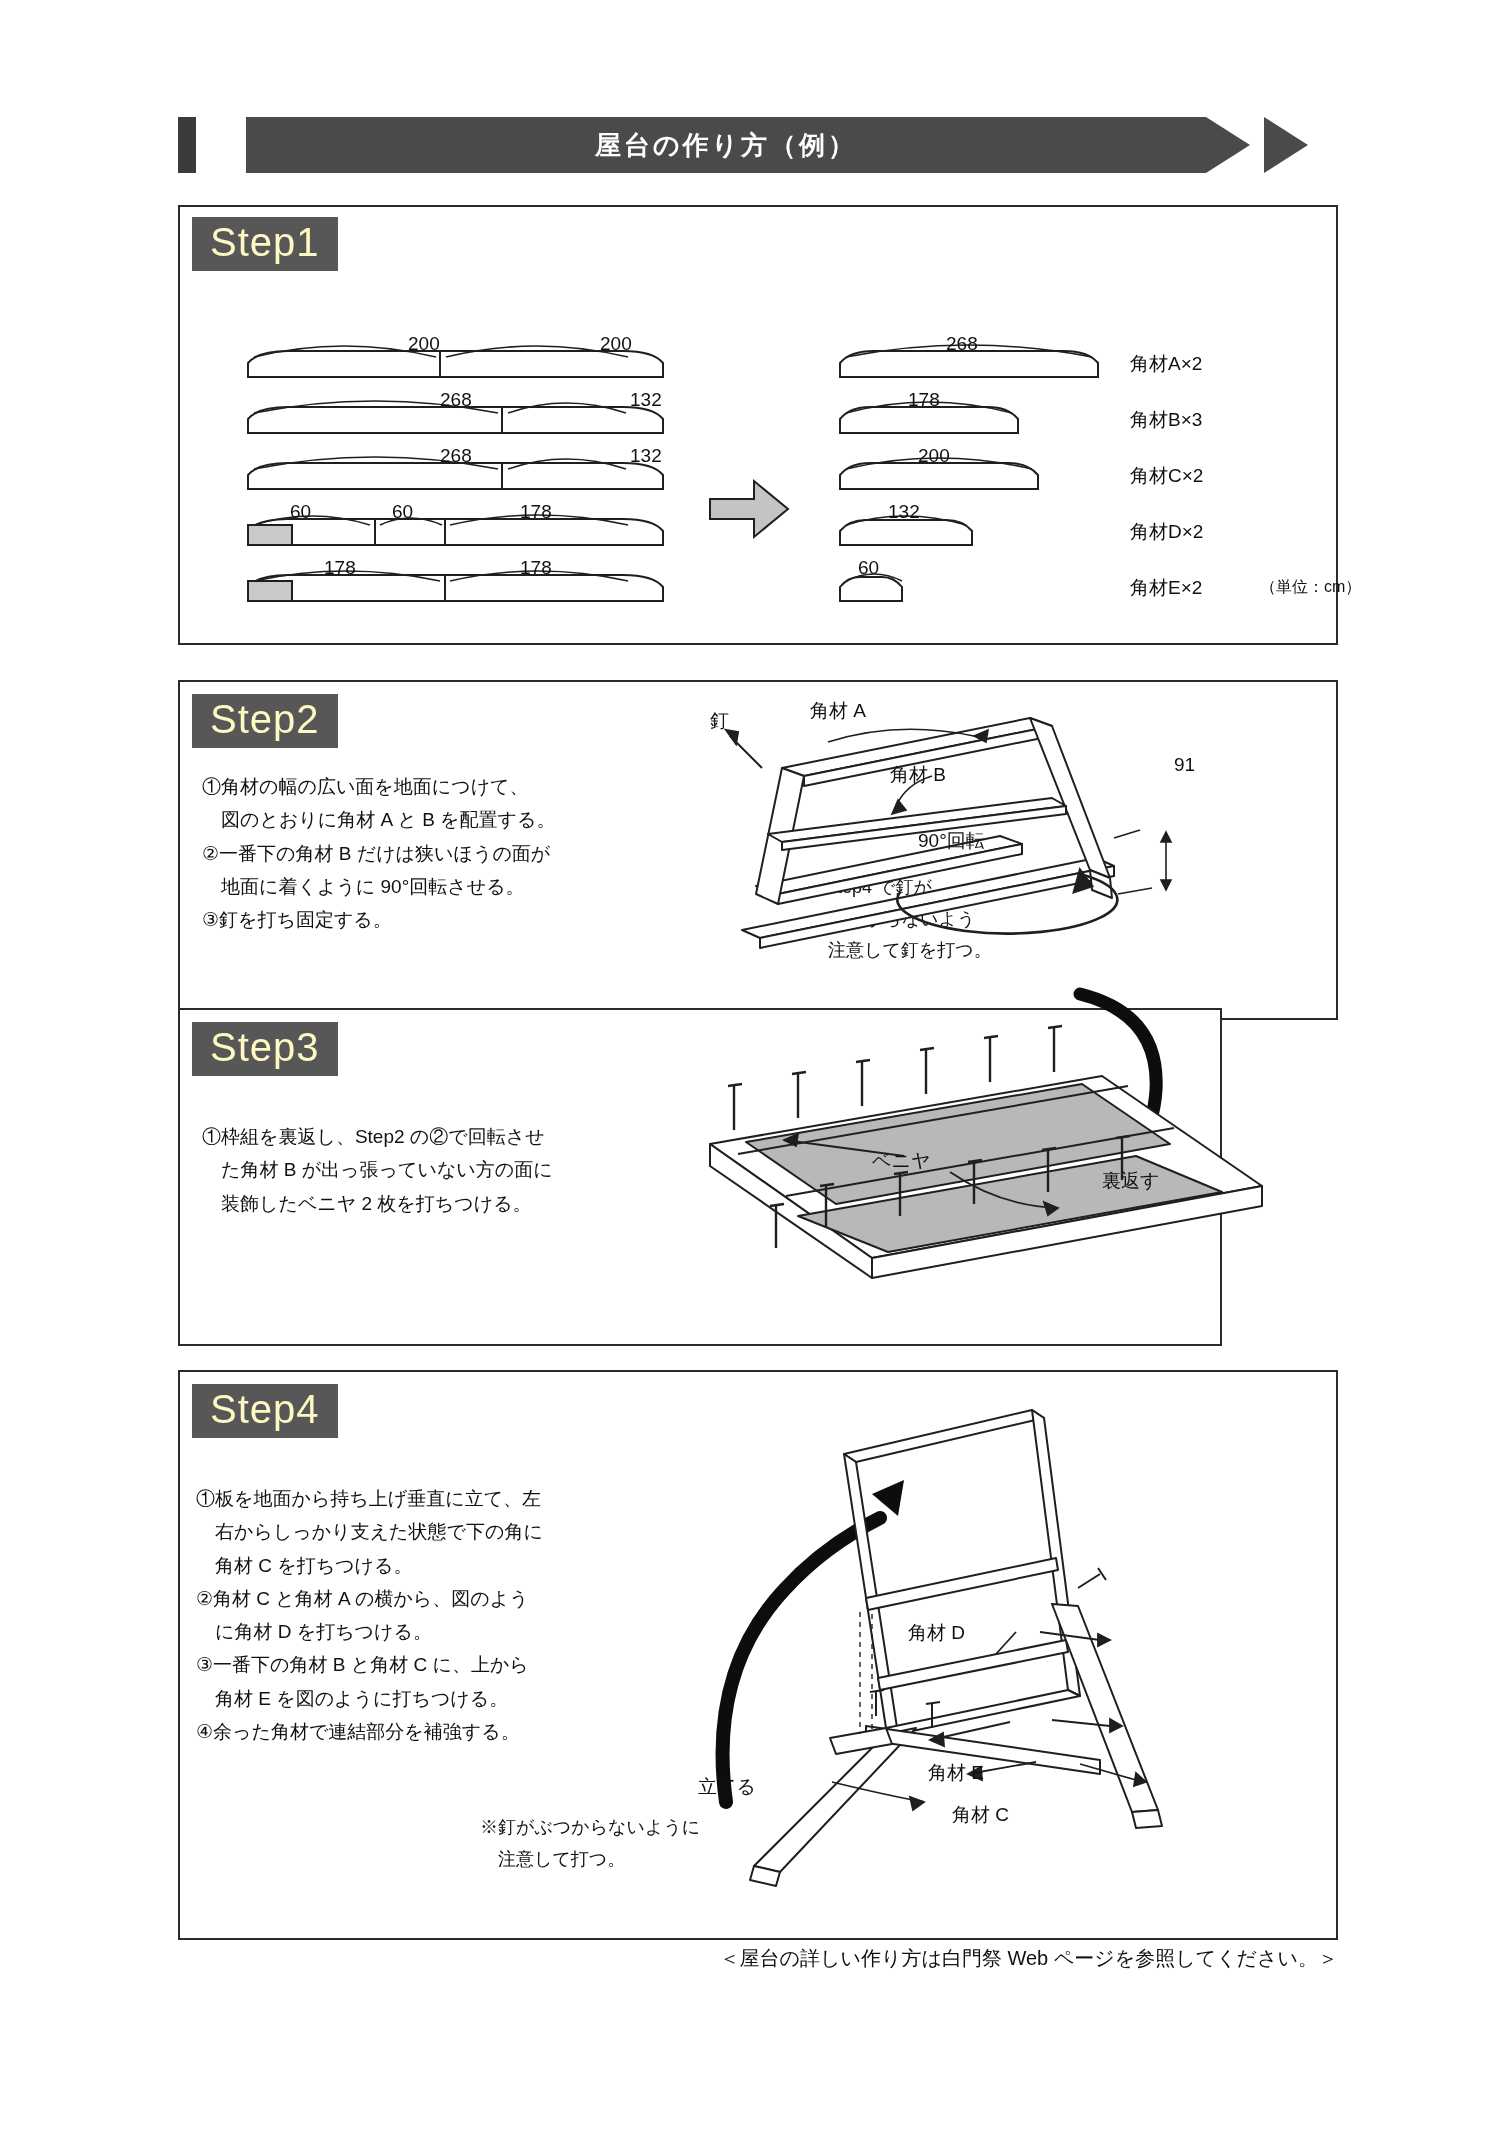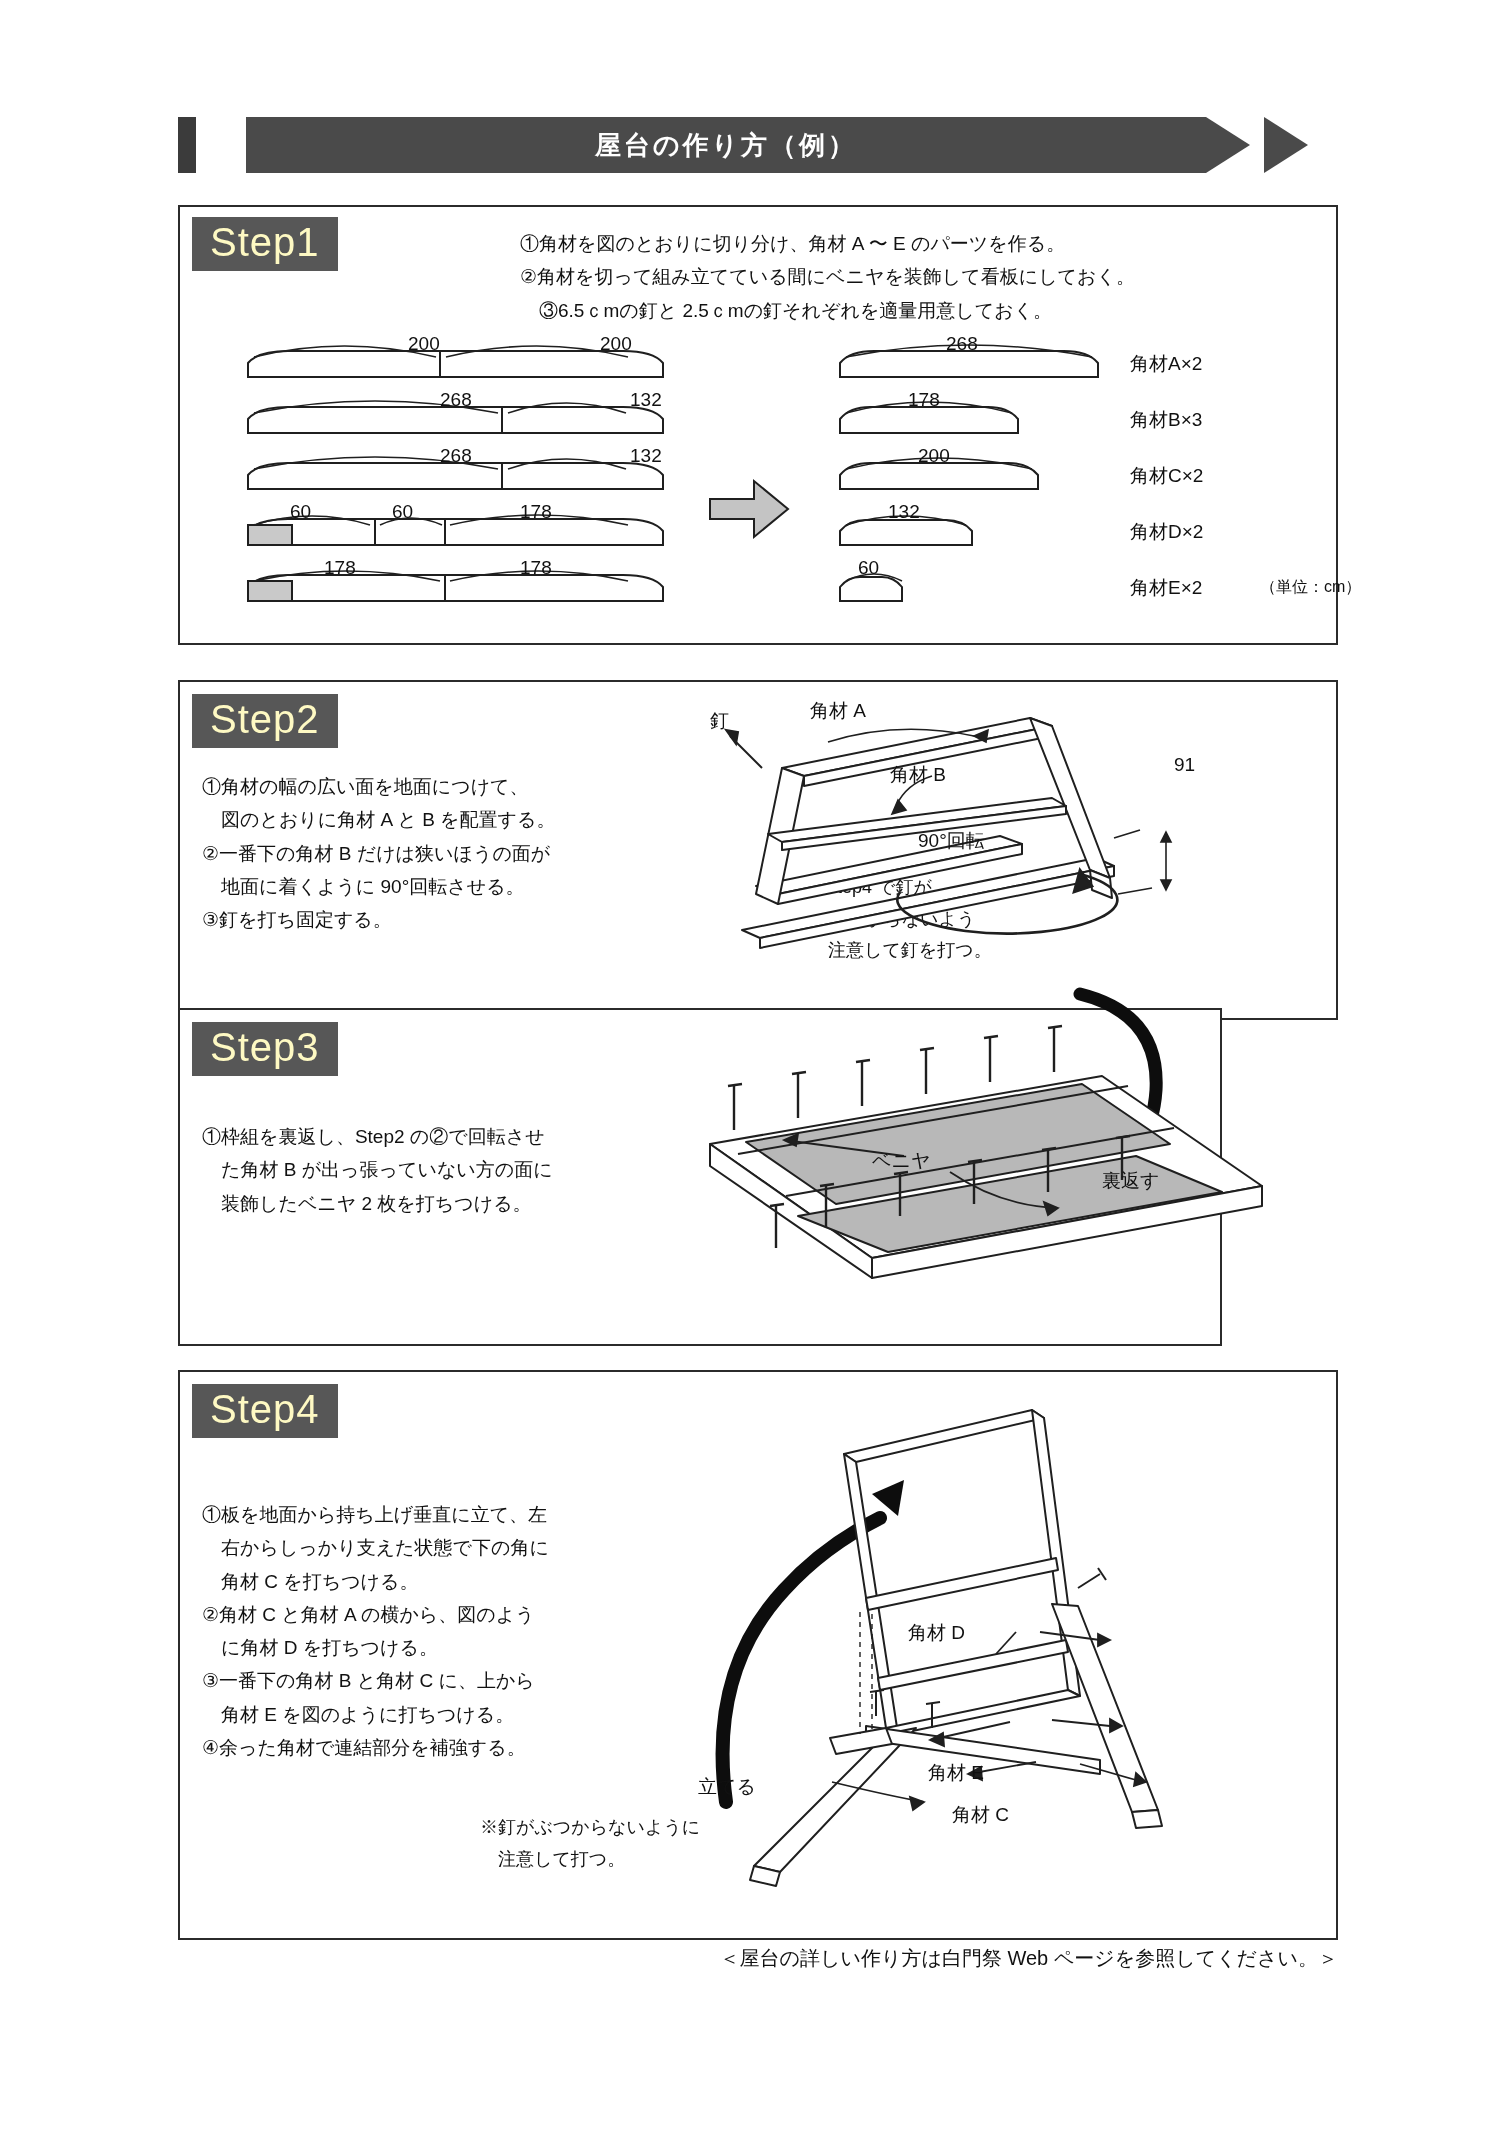--- a/index.html
+++ b/index.html
@@ -150,9 +150,6 @@
 
   <div class="step-box" id="step1-box">
     <div class="step-label" id="step1-label">Step1</div>
-    <div class="body-text" id="step1-text">①角材を図のとおりに切り分け、角材 A 〜 E のパーツを作る。
-②角材を切って組み立てている間にベニヤを装飾して看板にしておく。
-　③6.5ｃmの釘と 2.5ｃmの釘それぞれを適量用意しておく。</div>
 
     <div class="diagram" style="left:60px; top:120px; width:1090px; height:300px;">
       <svg width="1090" height="300" viewBox="0 0 1090 300">

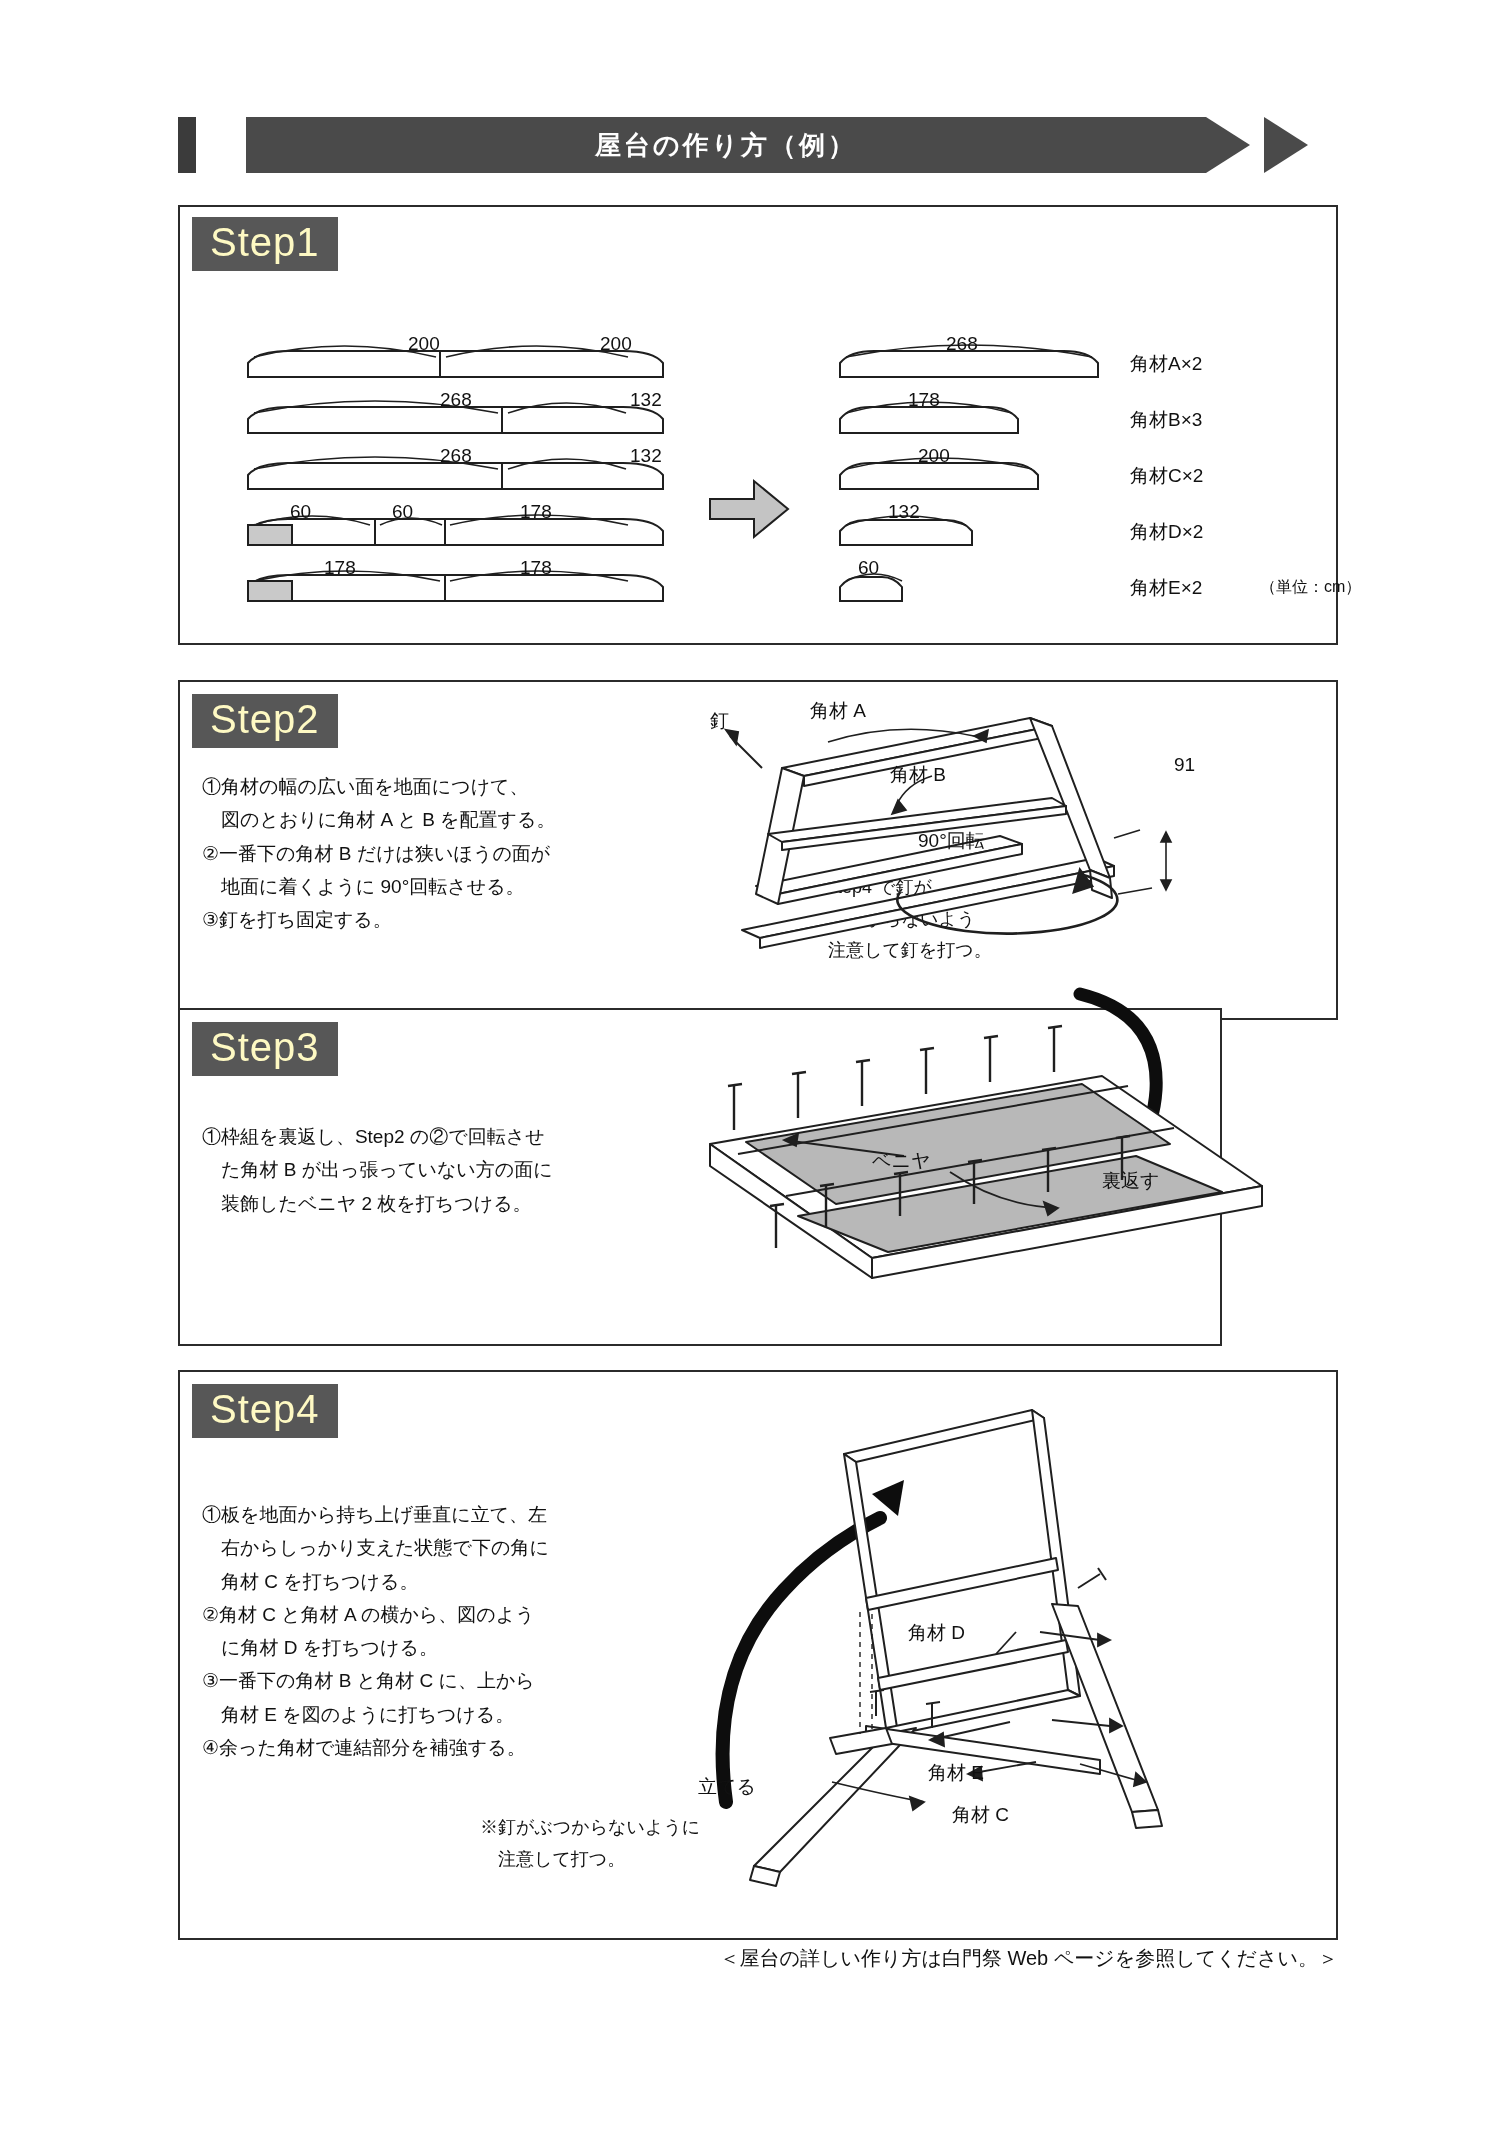--- a/index.html
+++ b/index.html
@@ -109,7 +109,7 @@
   #step3-text { left: 22px; top: 110px; width: 470px; }
 
   
-  #step4-text { left: 22px; top: 110px; width: 460px; margin-top: 16px; }
+  #step4-text { left: 16px; top: 110px; width: 460px; }
   #step4-note { left: 300px; top: 440px; width: 340px; font-size: 18px; }
 
   .footer-note {

